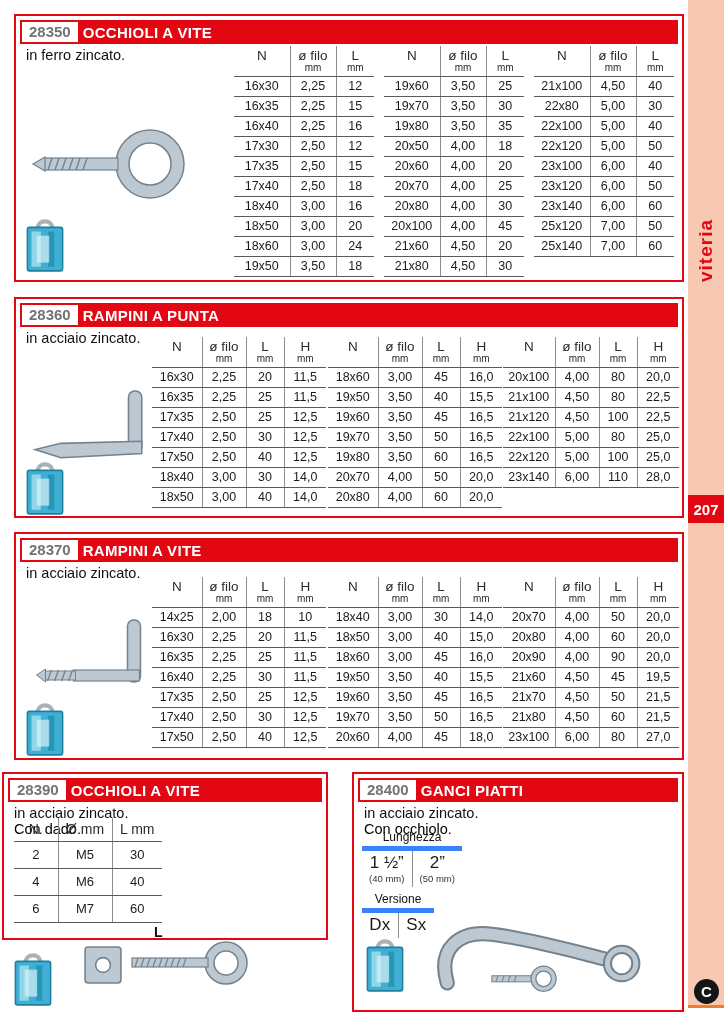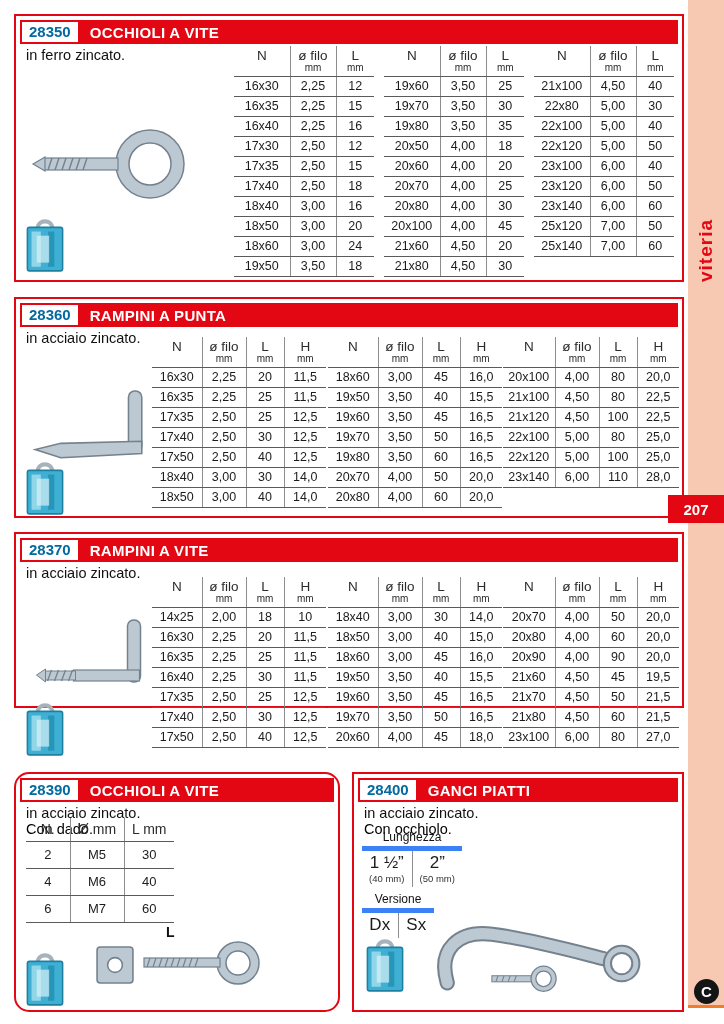--- a/index.html
+++ b/index.html
@@ -31,7 +31,7 @@
 
   .sec-header { position:absolute; left:4px; right:4px; top:4px; height:24px;
                 background:#e30613; display:flex; align-items:center; }
-  .sec-code { background:#fff; color:#0369a1; font-weight:bold; font-size:15px;
+  .sec-code { background:#fff; color:#737373; font-weight:bold; font-size:15px;
               line-height:20px; height:20px; padding:0 7px; margin-left:2px; }
   .sec-title { color:#fff; font-weight:bold; font-size:15px; margin-left:12px;
                letter-spacing:0.3px; }

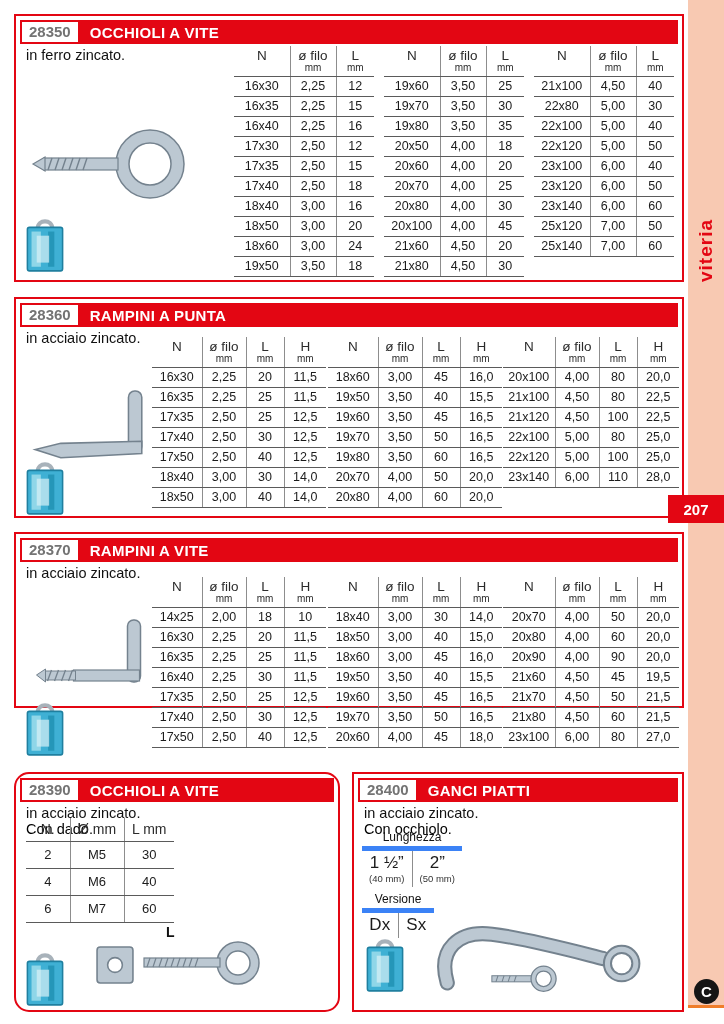--- a/index.html
+++ b/index.html
@@ -33,7 +33,7 @@
                 background:#e30613; display:flex; align-items:center; }
   .sec-code { background:#fff; color:#737373; font-weight:bold; font-size:15px;
               line-height:20px; height:20px; padding:0 7px; margin-left:2px; }
-  .sec-title { color:#fff; font-weight:bold; font-size:15px; margin-left:12px;
+  .sec-title { color:#fff; font-weight:bold; font-size:15px; margin-left:5px;
                letter-spacing:0.3px; }
 
   .material { position:absolute; left:10px; top:31px; font-size:14.5px; color:#111; }

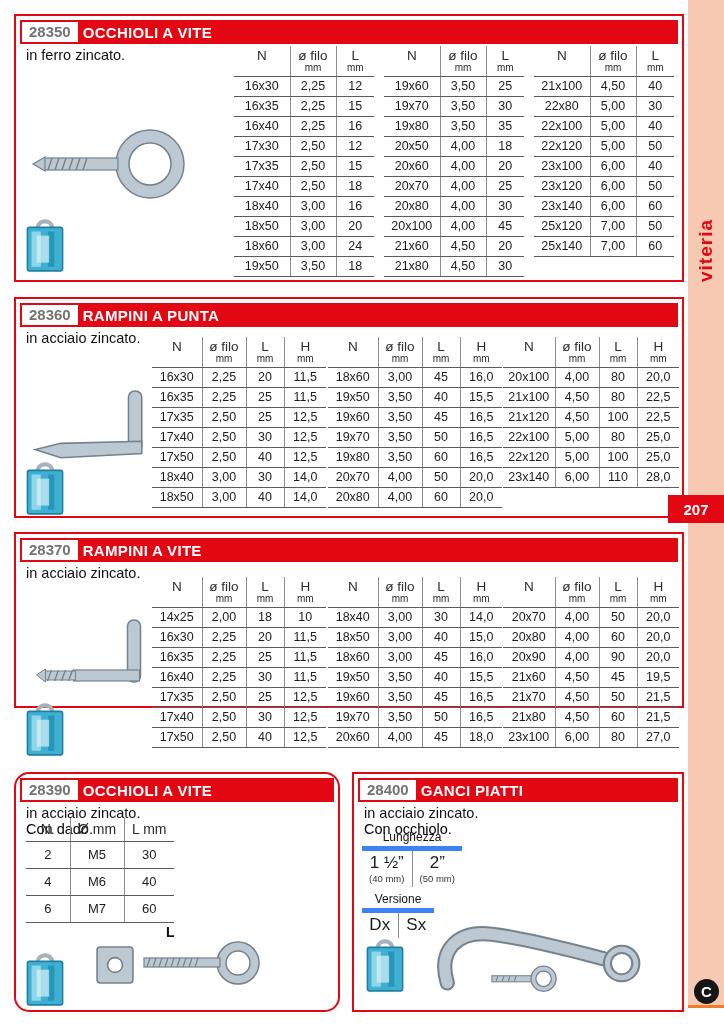--- a/index.html
+++ b/index.html
@@ -13,7 +13,7 @@
               display:flex; align-items:center; justify-content:center; }
   .side-tab span { writing-mode:vertical-rl; transform:rotate(180deg);
                    color:#e30613; font-weight:bold; font-size:19px; letter-spacing:1px; }
-  .page-num { position:absolute; right:0; top:495px; width:56px; height:28px;
+  .page-num { position:absolute; right:0; top:495px; width:36px; height:28px;
               background:#e30613; color:#fff; font-weight:bold; font-size:15px;
               display:flex; align-items:center; justify-content:center; }
   .corner-logo { position:absolute; left:694px; top:979px; width:25px; height:25px;

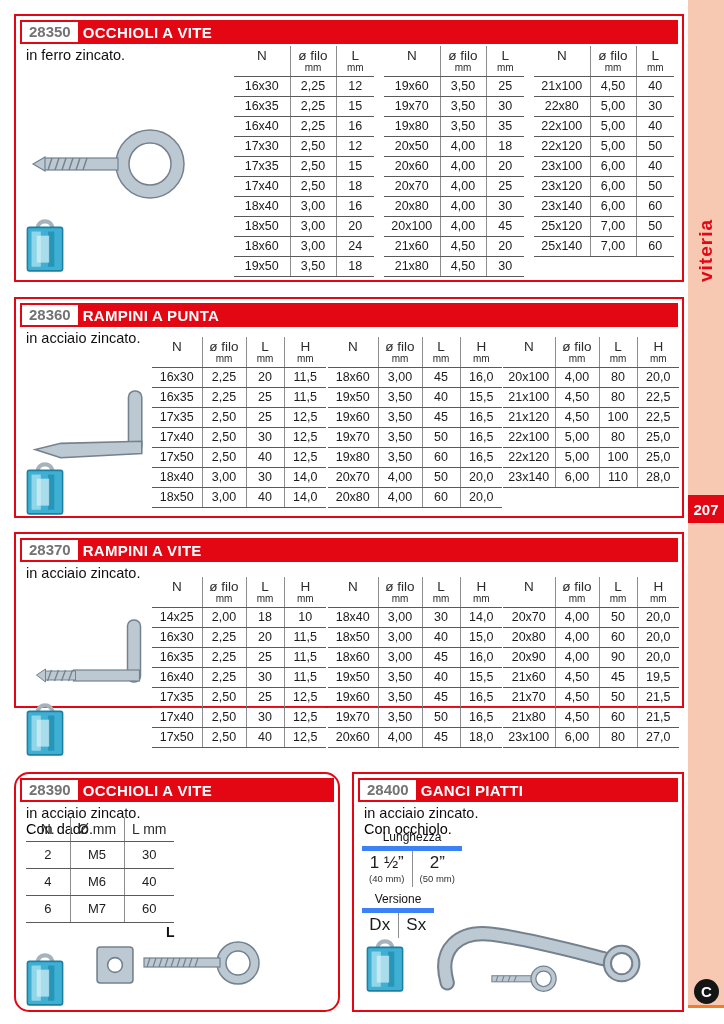--- a/index.html
+++ b/index.html
@@ -25,7 +25,7 @@
   .section { position:absolute; border:2px solid #e30613; background:#fff; }
   #sec1 { left:14px; top:14px;  width:670px; height:268px; }
   #sec2 { left:14px; top:297px; width:670px; height:221px; }
-  #sec3 { left:14px; top:532px; width:670px; height:176px; }
+  #sec3 { left:14px; top:532px; width:670px; height:228px; }
   #sec4 { left:14px; top:772px; width:326px; height:240px;border-radius:15px; }
   #sec5 { left:352px; top:772px; width:332px; height:240px; }
 

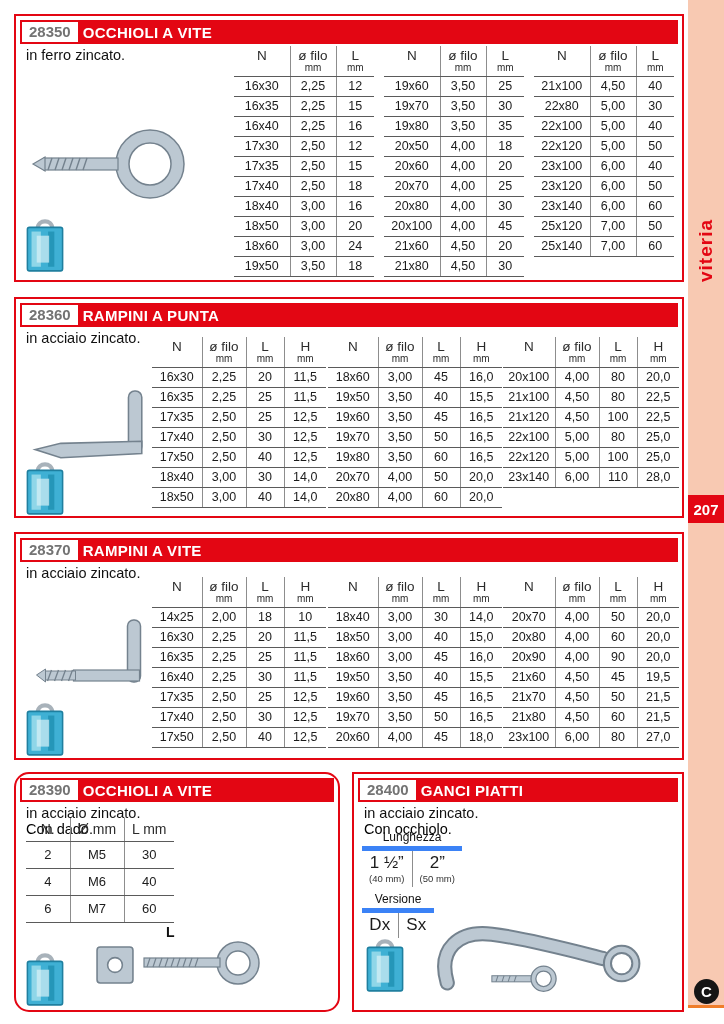--- a/index.html
+++ b/index.html
@@ -26,7 +26,7 @@
   #sec1 { left:14px; top:14px;  width:670px; height:268px; }
   #sec2 { left:14px; top:297px; width:670px; height:221px; }
   #sec3 { left:14px; top:532px; width:670px; height:228px; }
-  #sec4 { left:14px; top:772px; width:326px; height:240px;border-radius:15px; }
+  #sec4 { left:2px; top:772px; width:326px; height:168px; }
   #sec5 { left:352px; top:772px; width:332px; height:240px; }
 
   .sec-header { position:absolute; left:4px; right:4px; top:4px; height:24px;

